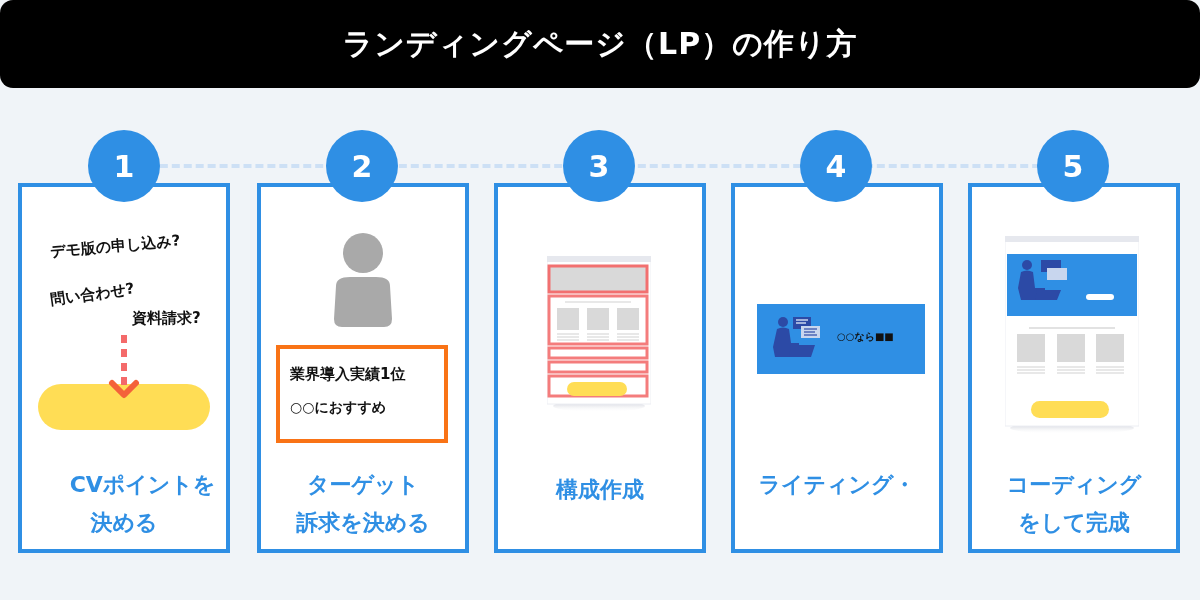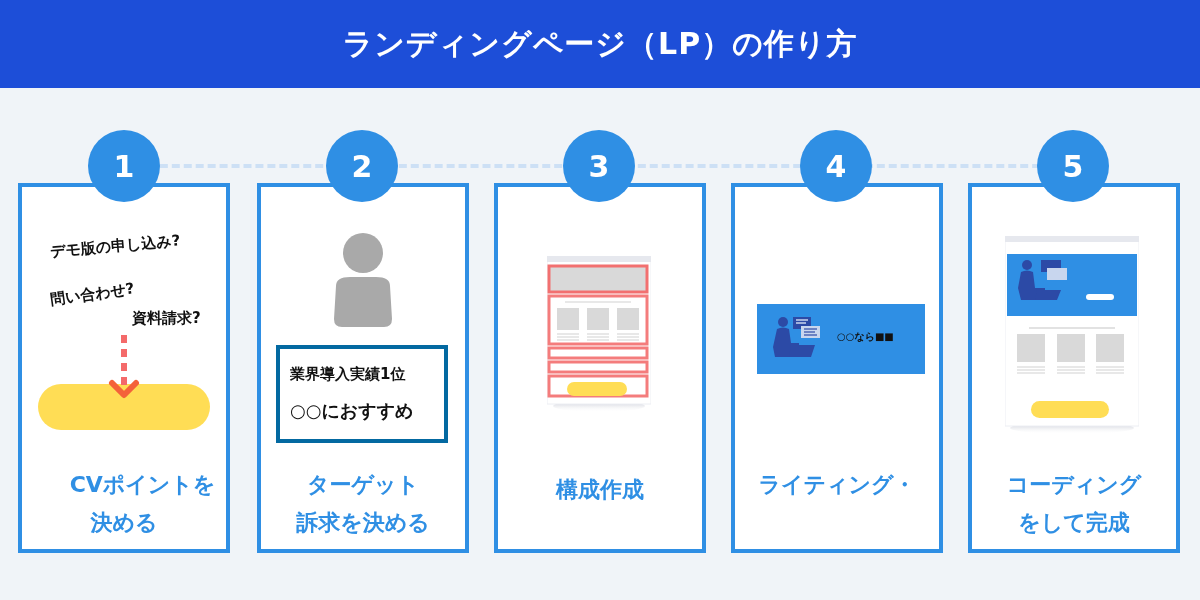--- a/index.html
+++ b/index.html
@@ -5,7 +5,7 @@
   * { box-sizing: border-box; margin: 0; padding: 0; }
   html, body { width: 1200px; height: 600px; overflow: hidden; }
   body { background: #f0f4f8; font-family: "DejaVu Sans", "Liberation Sans", sans-serif; position: relative; }
-  .header { position: absolute; left: 0; top: 0; width: 1200px; height: 88px; background: #1d4ed8; display: flex; align-items: center; justify-content: center; }
+  .header { position: absolute; left: 0; top: 0; width: 1200px; height: 88px; background: #000000; display: flex; align-items: center; justify-content: center; border-radius: 13px; }
   .header h1 { color: #fff; font-size: 30px; font-weight: bold; letter-spacing: 1px; }
   .connector { position: absolute; left: 124px; top: 164px; width: 952px; height: 0; border-top: 4px dashed #cde0f5; }
   .card { position: absolute; top: 183px; width: 212px; height: 370px; background: #fff; border: 4px solid #2f8fe4; }

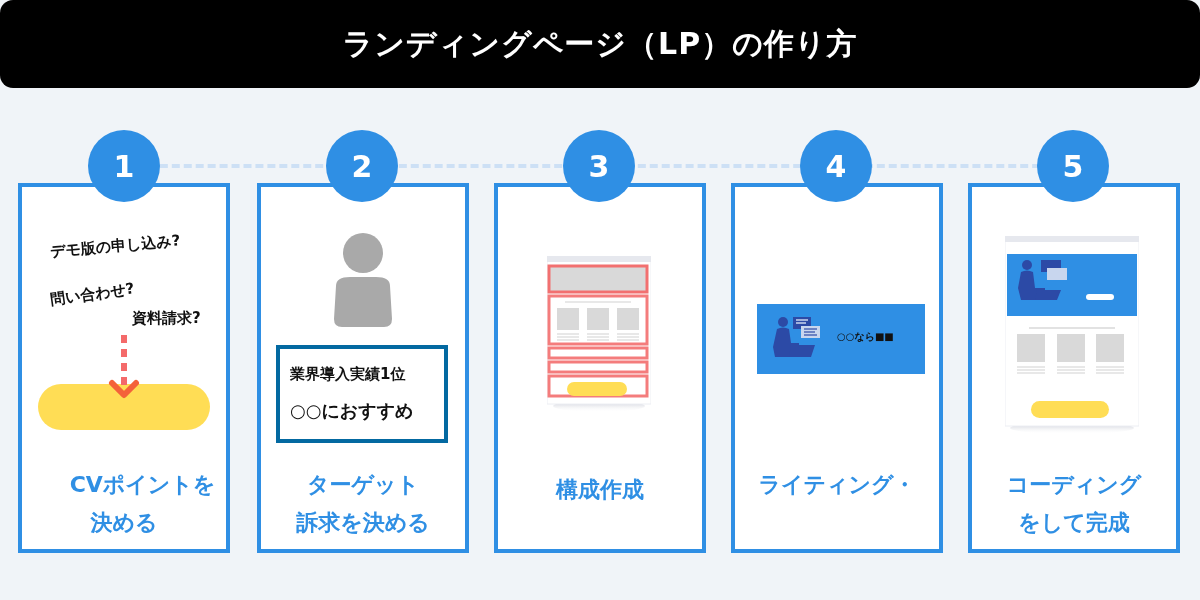--- a/index.html
+++ b/index.html
@@ -42,7 +42,7 @@
     <circle cx="35" cy="22" r="20" fill="#a9a9a9"></circle>
     <path d="M8 55 Q8 46 22 46 L48 46 Q62 46 62 55 L64 88 Q64 96 56 96 L14 96 Q6 96 6 88 Z" fill="#a9a9a9"></path>
   </svg>
-  <div style="position:absolute; left:15px; top:158px; width:172px; height:98px; border:4px solid #0369a1; background:#fff;">
+  <div style="position:absolute; left:15px; top:158px; width:172px; height:98px; border:4px solid #f97316; background:#fff;">
     <div class="q" style="left:10px; top:16px; font-size:15px;">業界導入実績1位</div>
     <div class="q" style="left:10px; top:50px; font-size:18px;">○○におすすめ</div>
   </div>

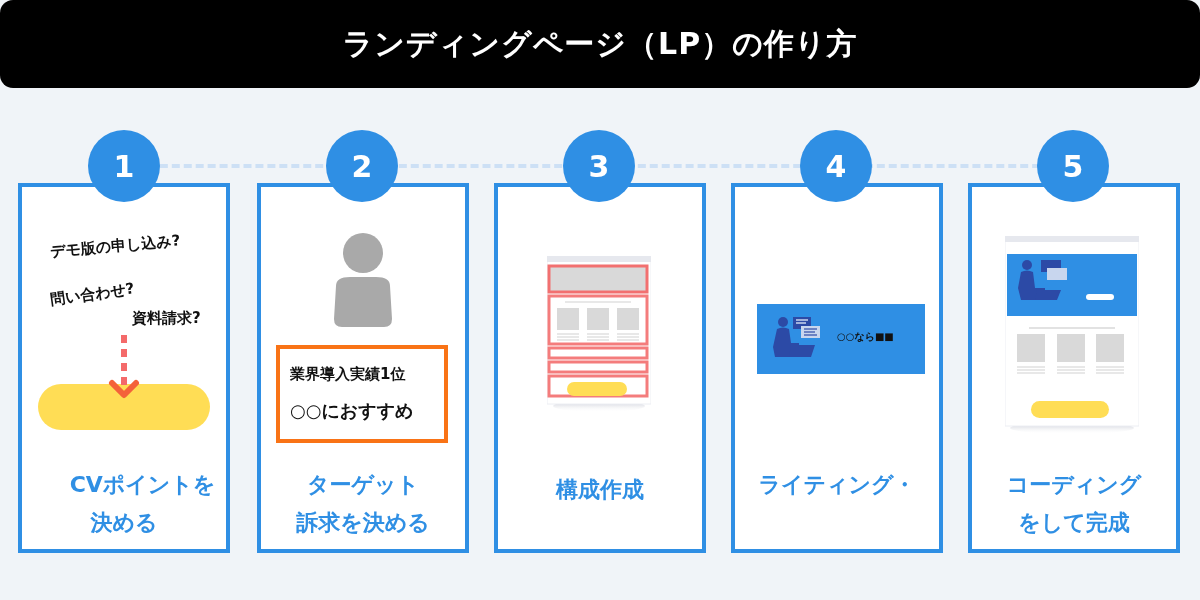--- a/index.html
+++ b/index.html
@@ -44,7 +44,7 @@
   </svg>
   <div style="position:absolute; left:15px; top:158px; width:172px; height:98px; border:4px solid #f97316; background:#fff;">
     <div class="q" style="left:10px; top:16px; font-size:15px;">業界導入実績1位</div>
-    <div class="q" style="left:10px; top:50px; font-size:18px;">○○におすすめ</div>
+    <div class="q" style="left:10px; top:50px; font-size:14px;">○○におすすめ</div>
   </div>
   <div class="label" style="top:280px;">ターゲット</div>
   <div class="label" style="top:318px;">訴求を決める</div>

